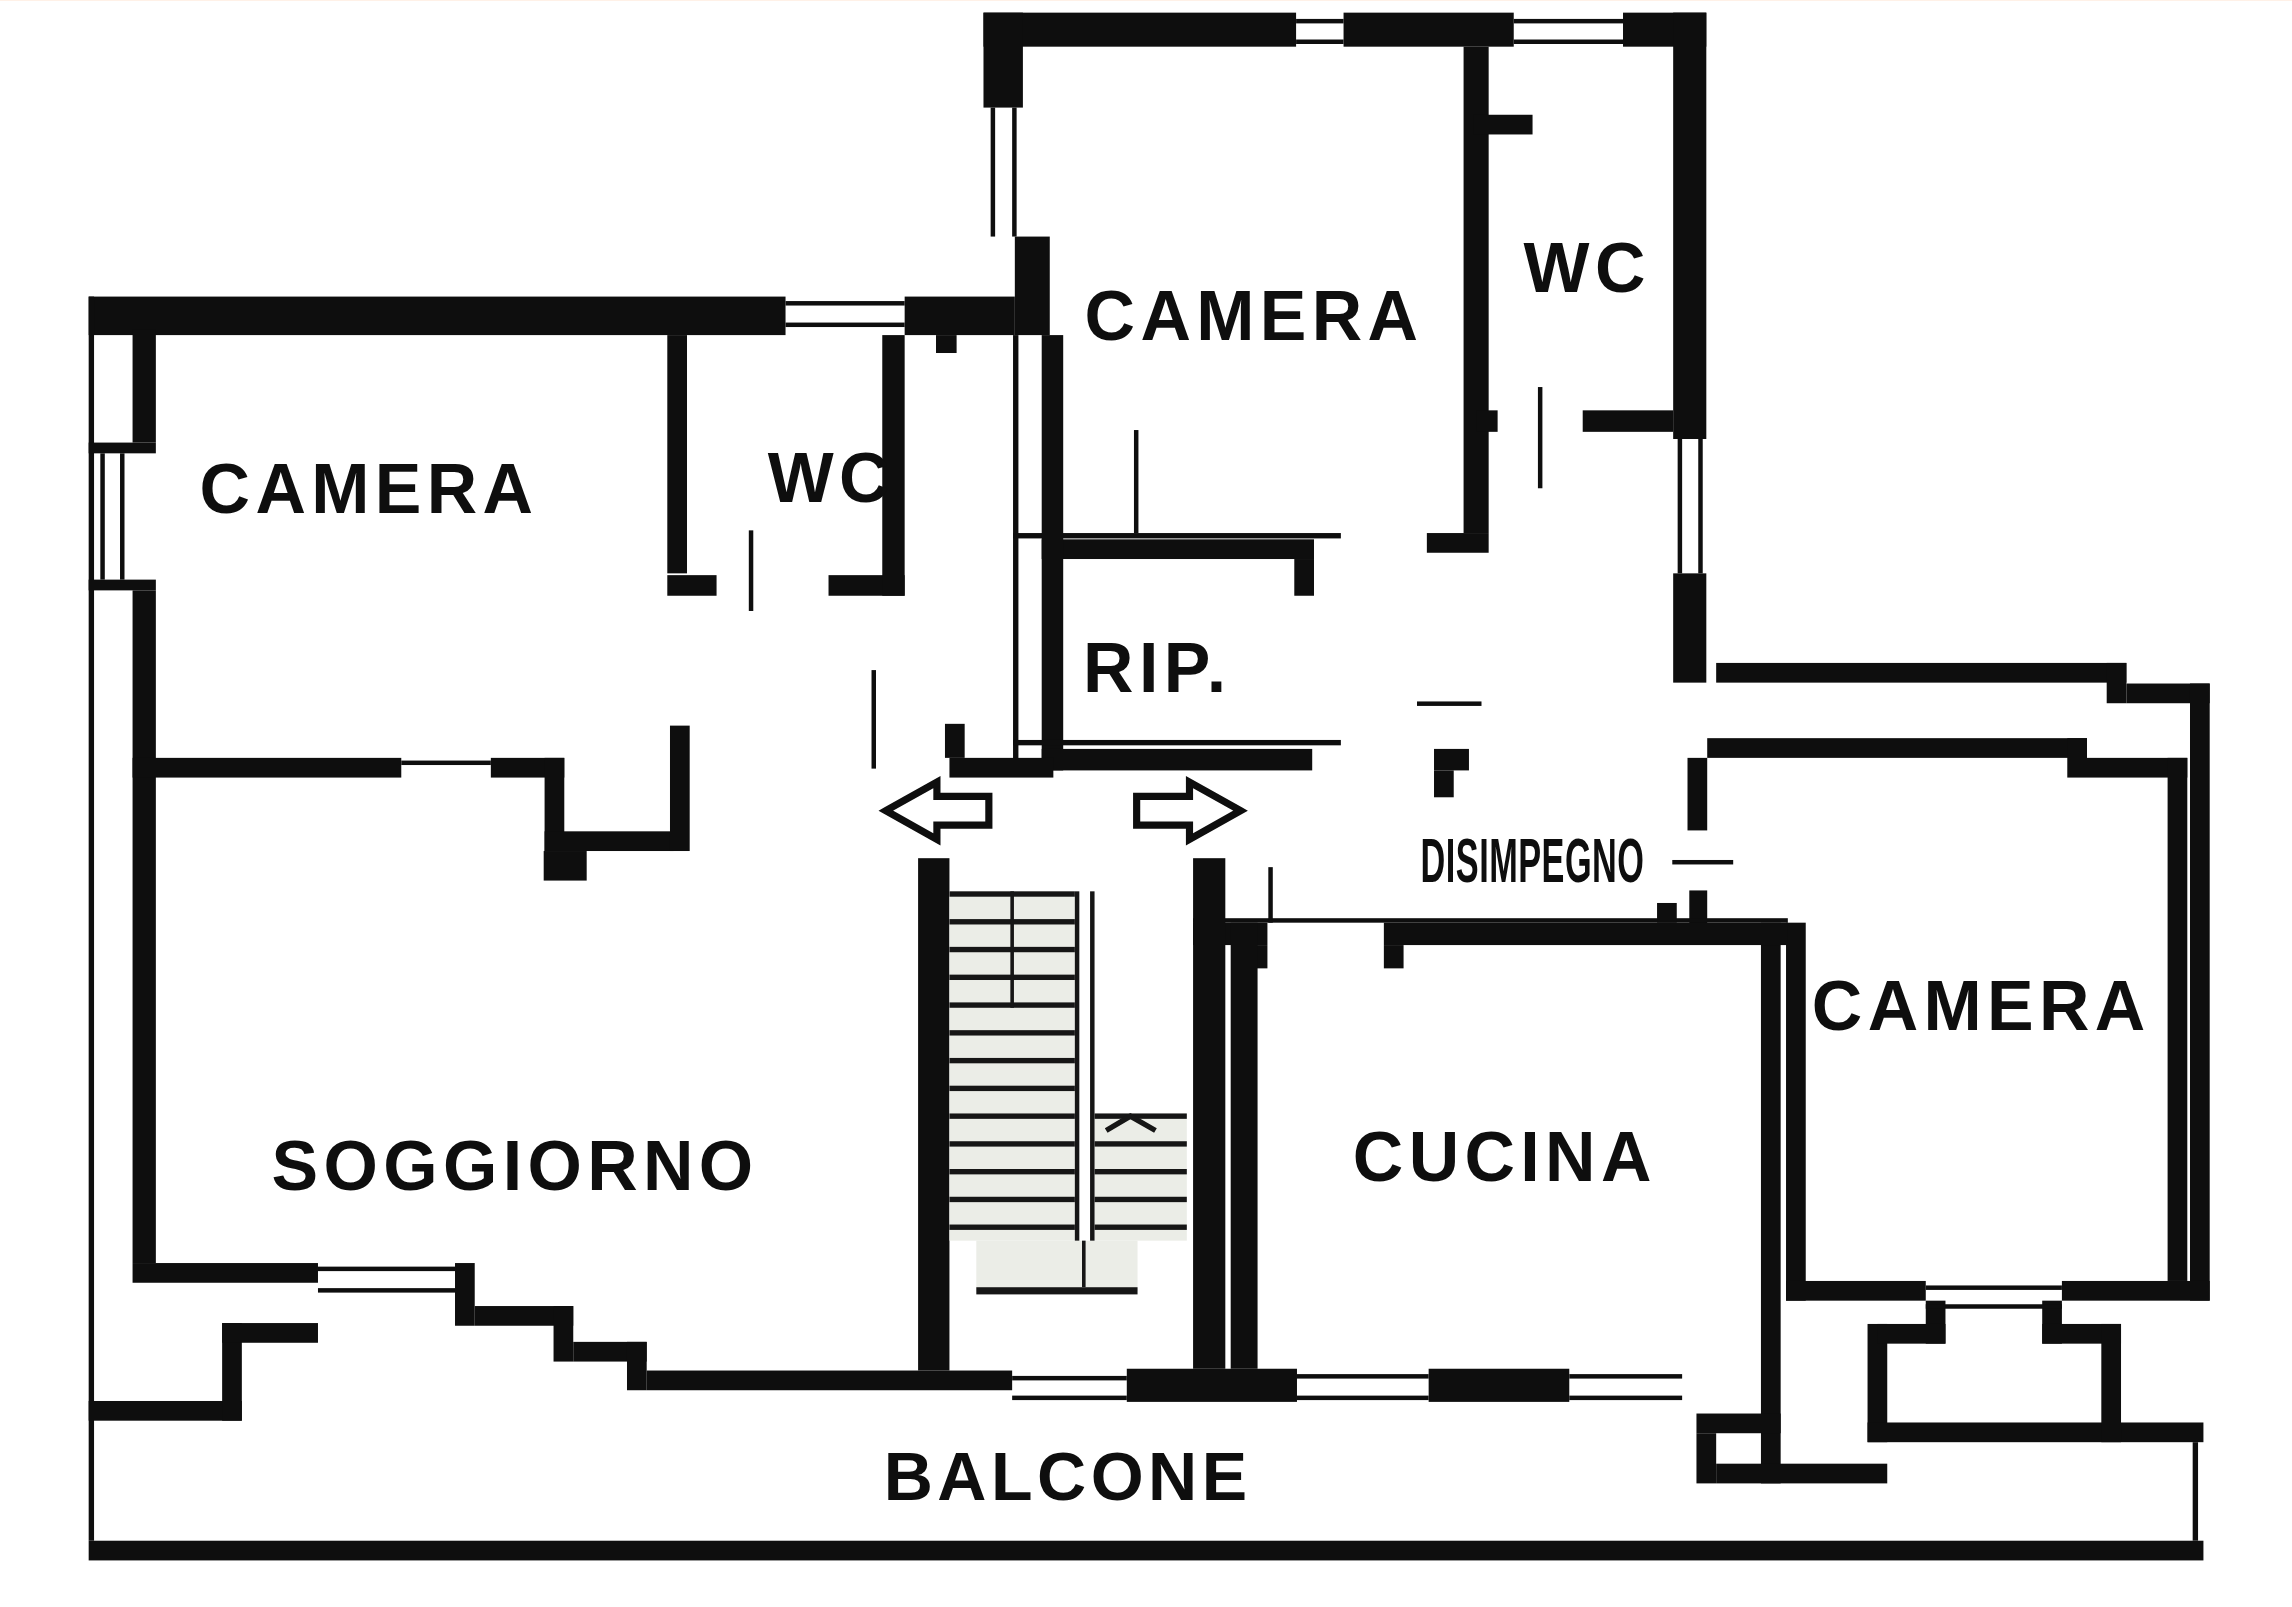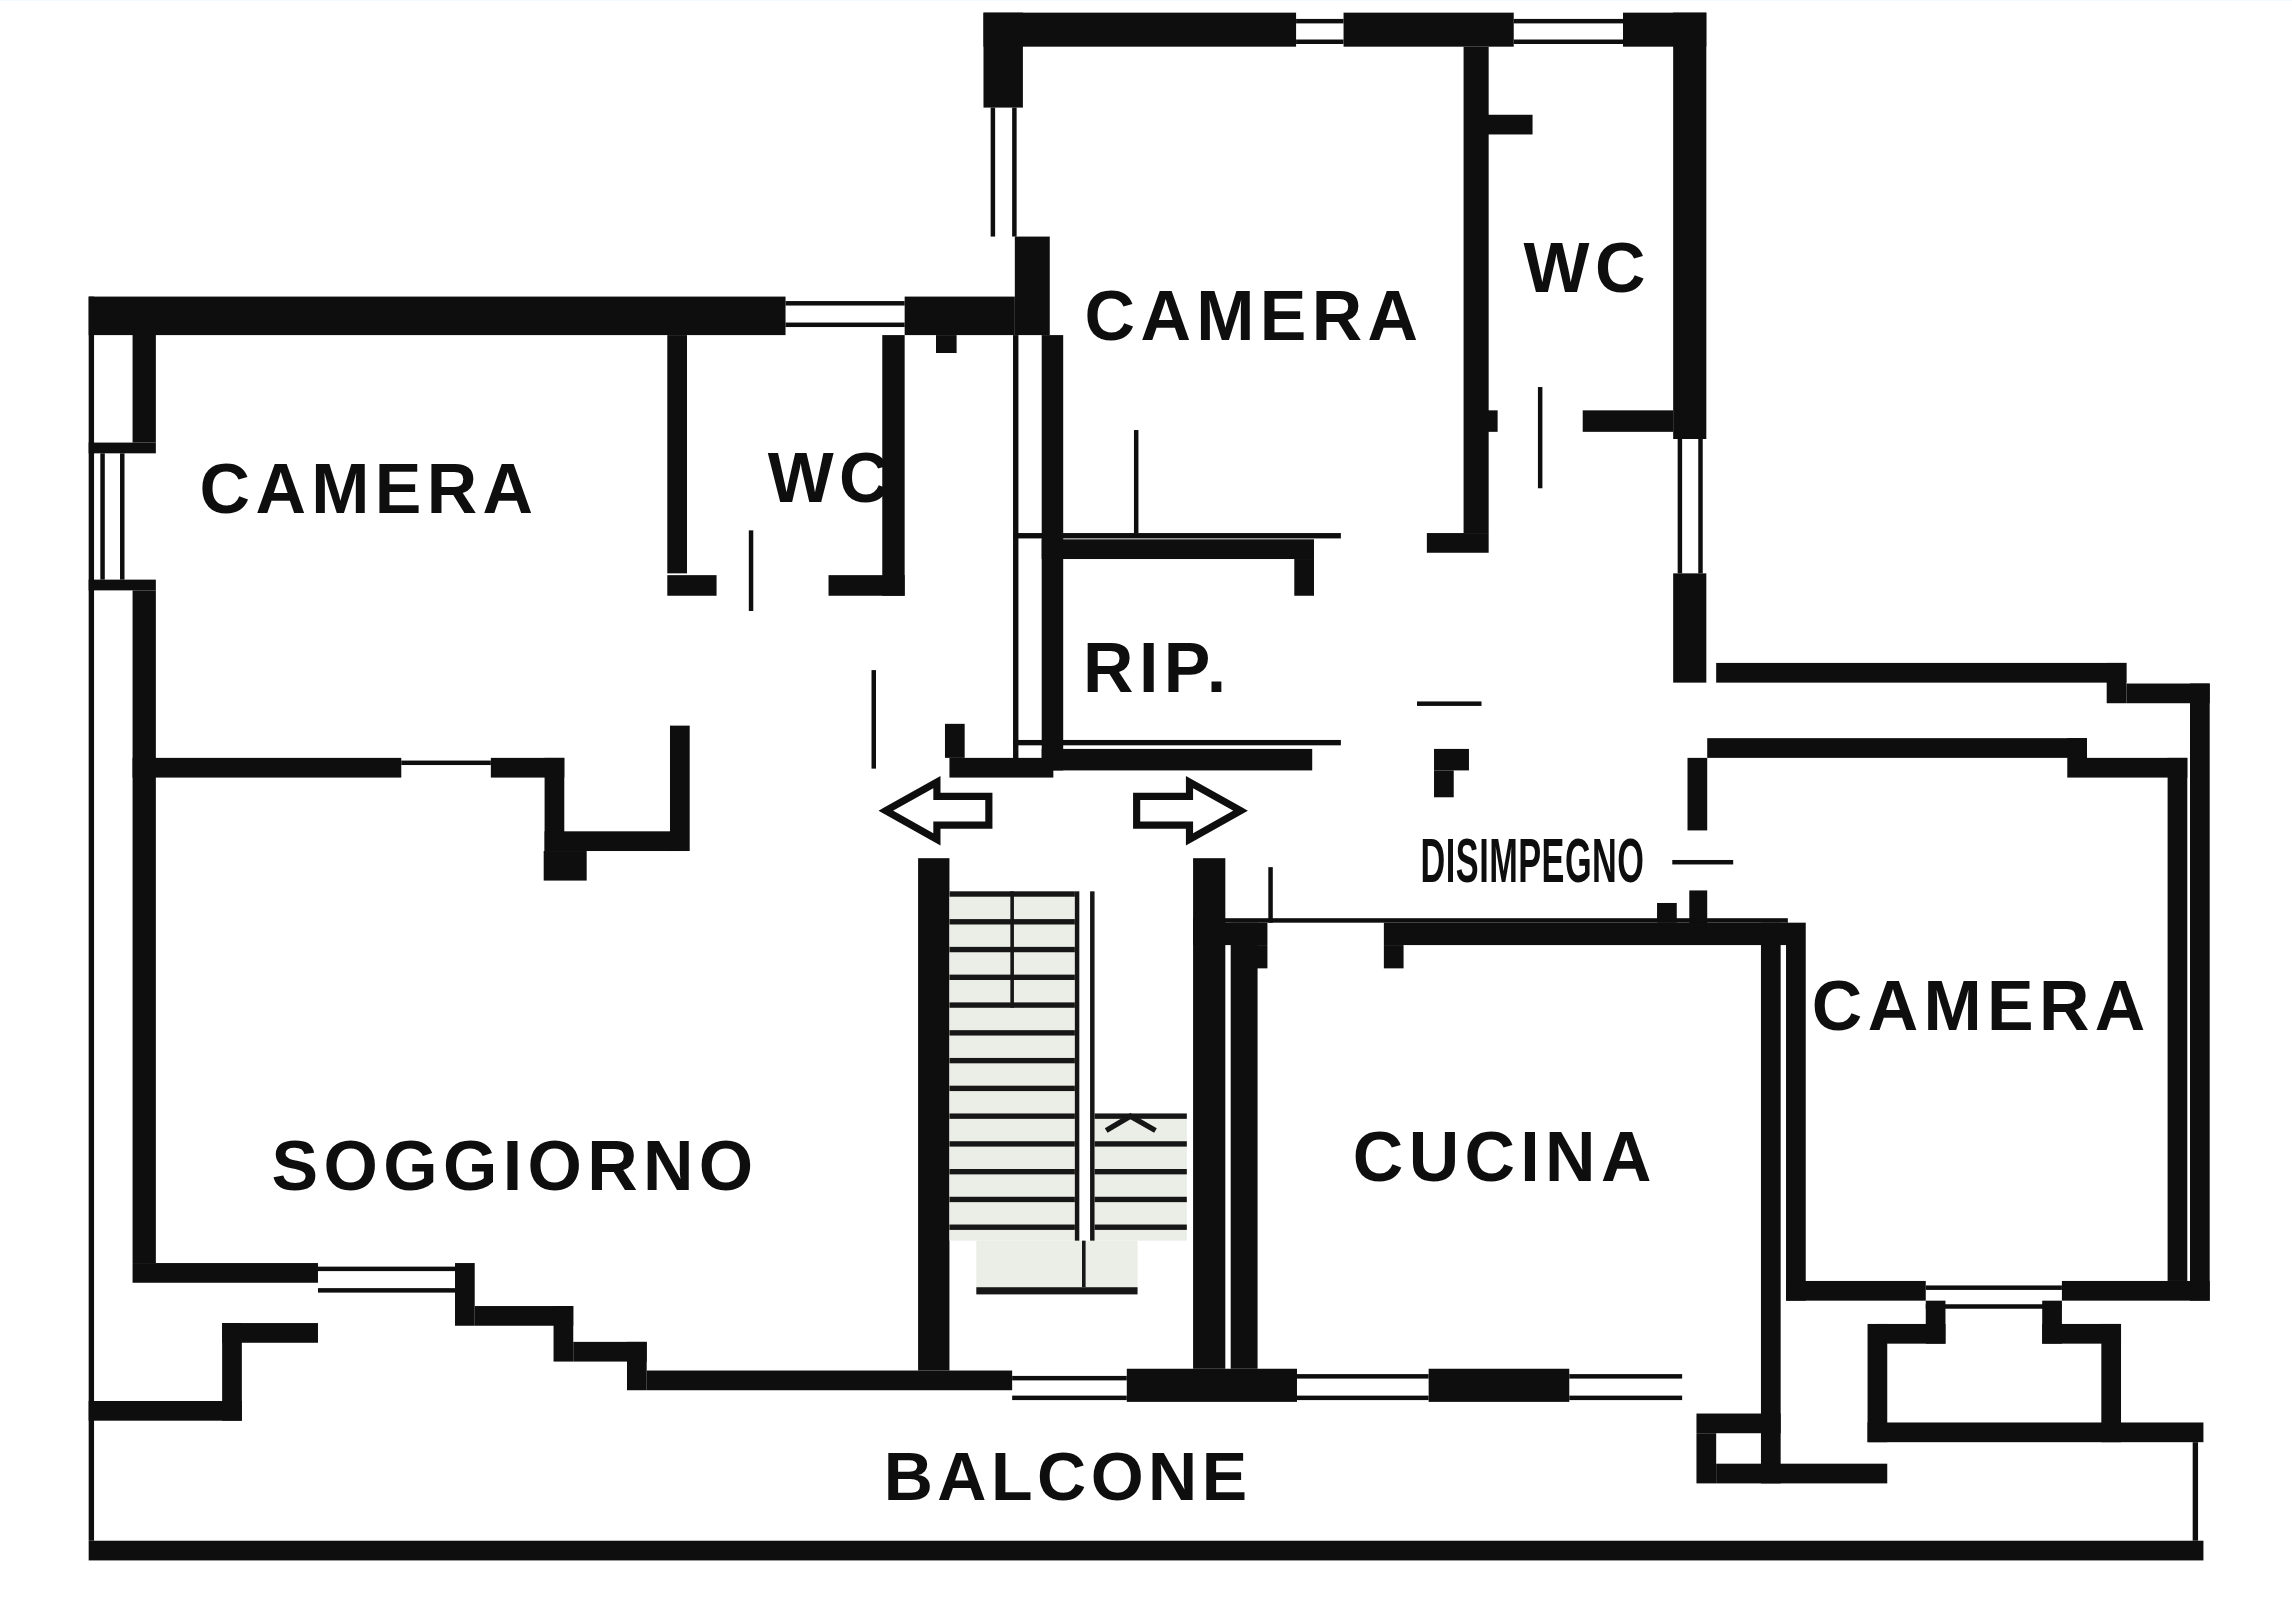--- a/index.html
+++ b/index.html
@@ -3,7 +3,7 @@
 <meta charset="utf-8">
 <style>
   html,body{margin:0;padding:0;background:#ffffff;}
-  .stage{position:relative;width:2293px;height:1608px;background:#7dd3fc;overflow:hidden;}
+  .stage{position:relative;width:2293px;height:1608px;background:#f97316;overflow:hidden;}
   svg{display:block;width:100%;height:100%;}
   .room-label{font-family:"Liberation Sans","DejaVu Sans",sans-serif;font-weight:bold;font-size:78px;letter-spacing:6px;text-anchor:middle;}
   .room-label-small{font-family:"Liberation Sans","DejaVu Sans",sans-serif;font-weight:bold;font-size:70px;letter-spacing:1px;text-anchor:middle;}

